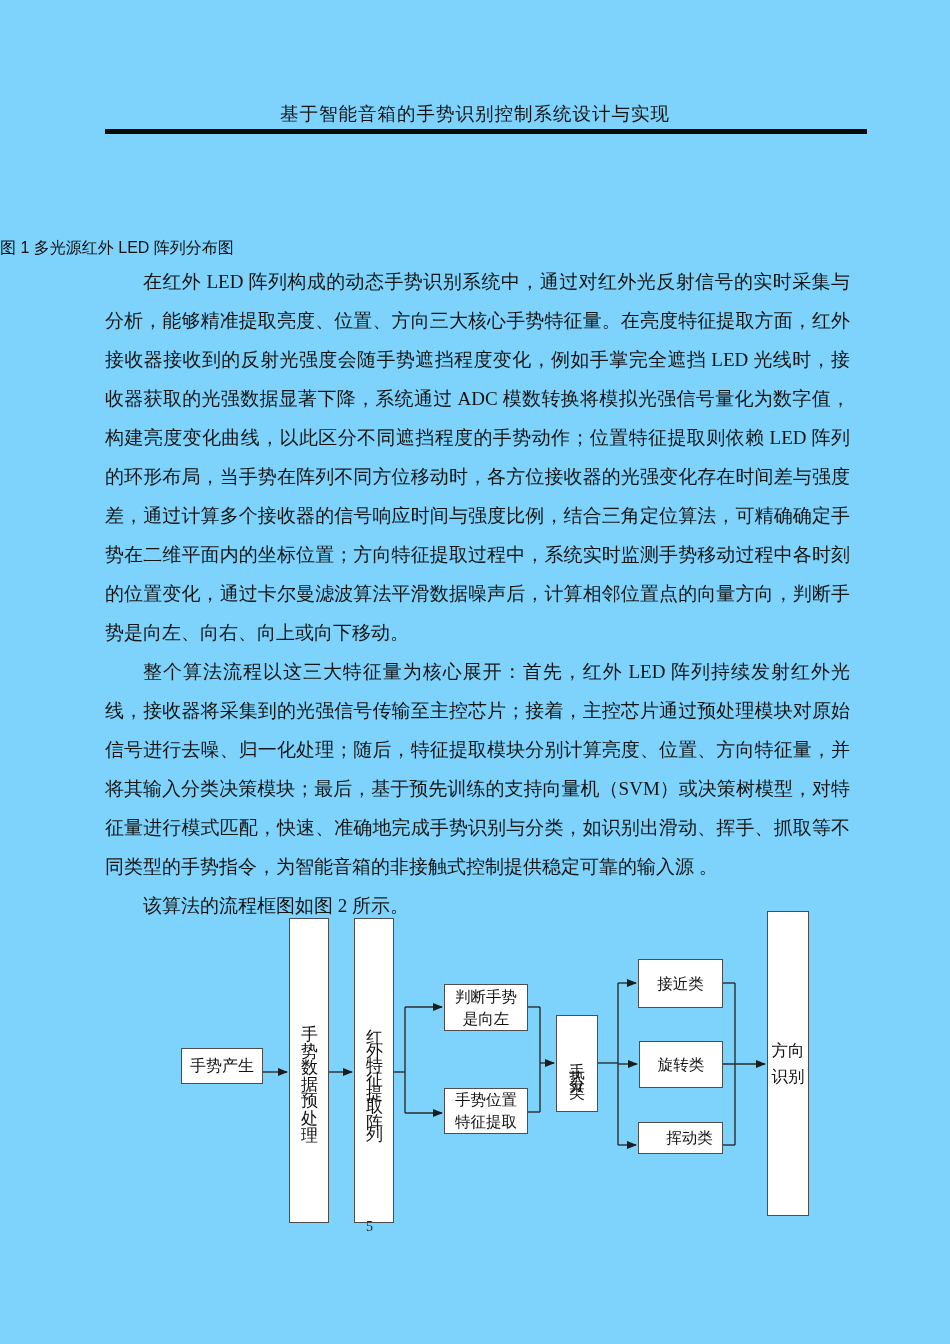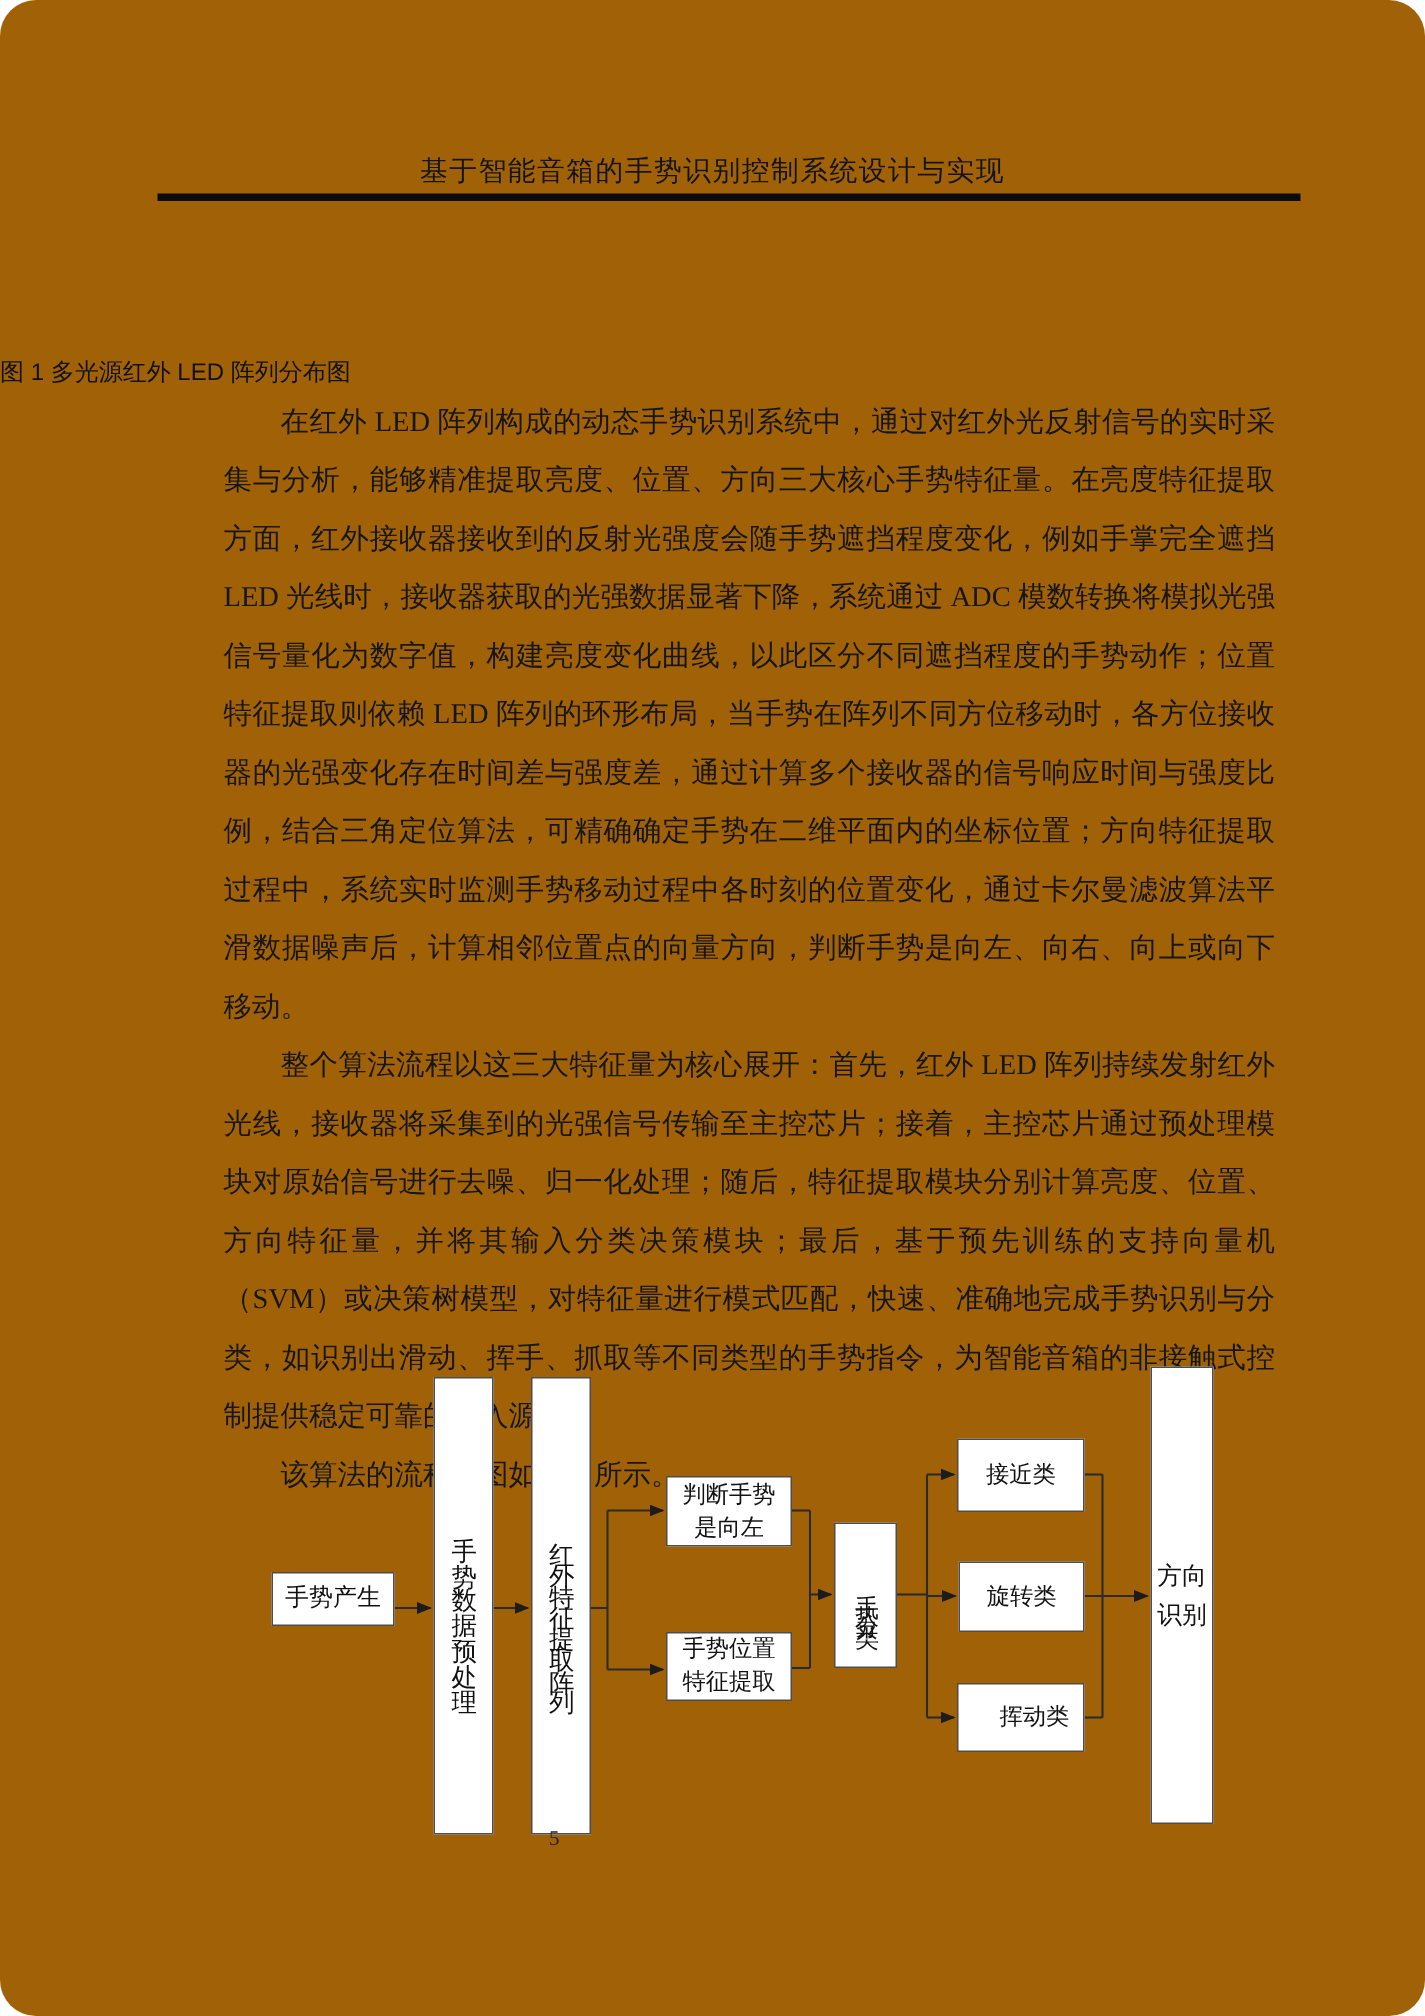--- a/index.html
+++ b/index.html
@@ -8,11 +8,10 @@
     position: relative;
     width: 950px;
     height: 1344px;
-    background: #a16207;
+    background: #7dd3fc;
     font-family: "Liberation Serif", "DejaVu Serif", serif;
     color: #1a1a1a;
     overflow: hidden;
-    border-radius: 24px;
   }
   .header-title {
     position: absolute;

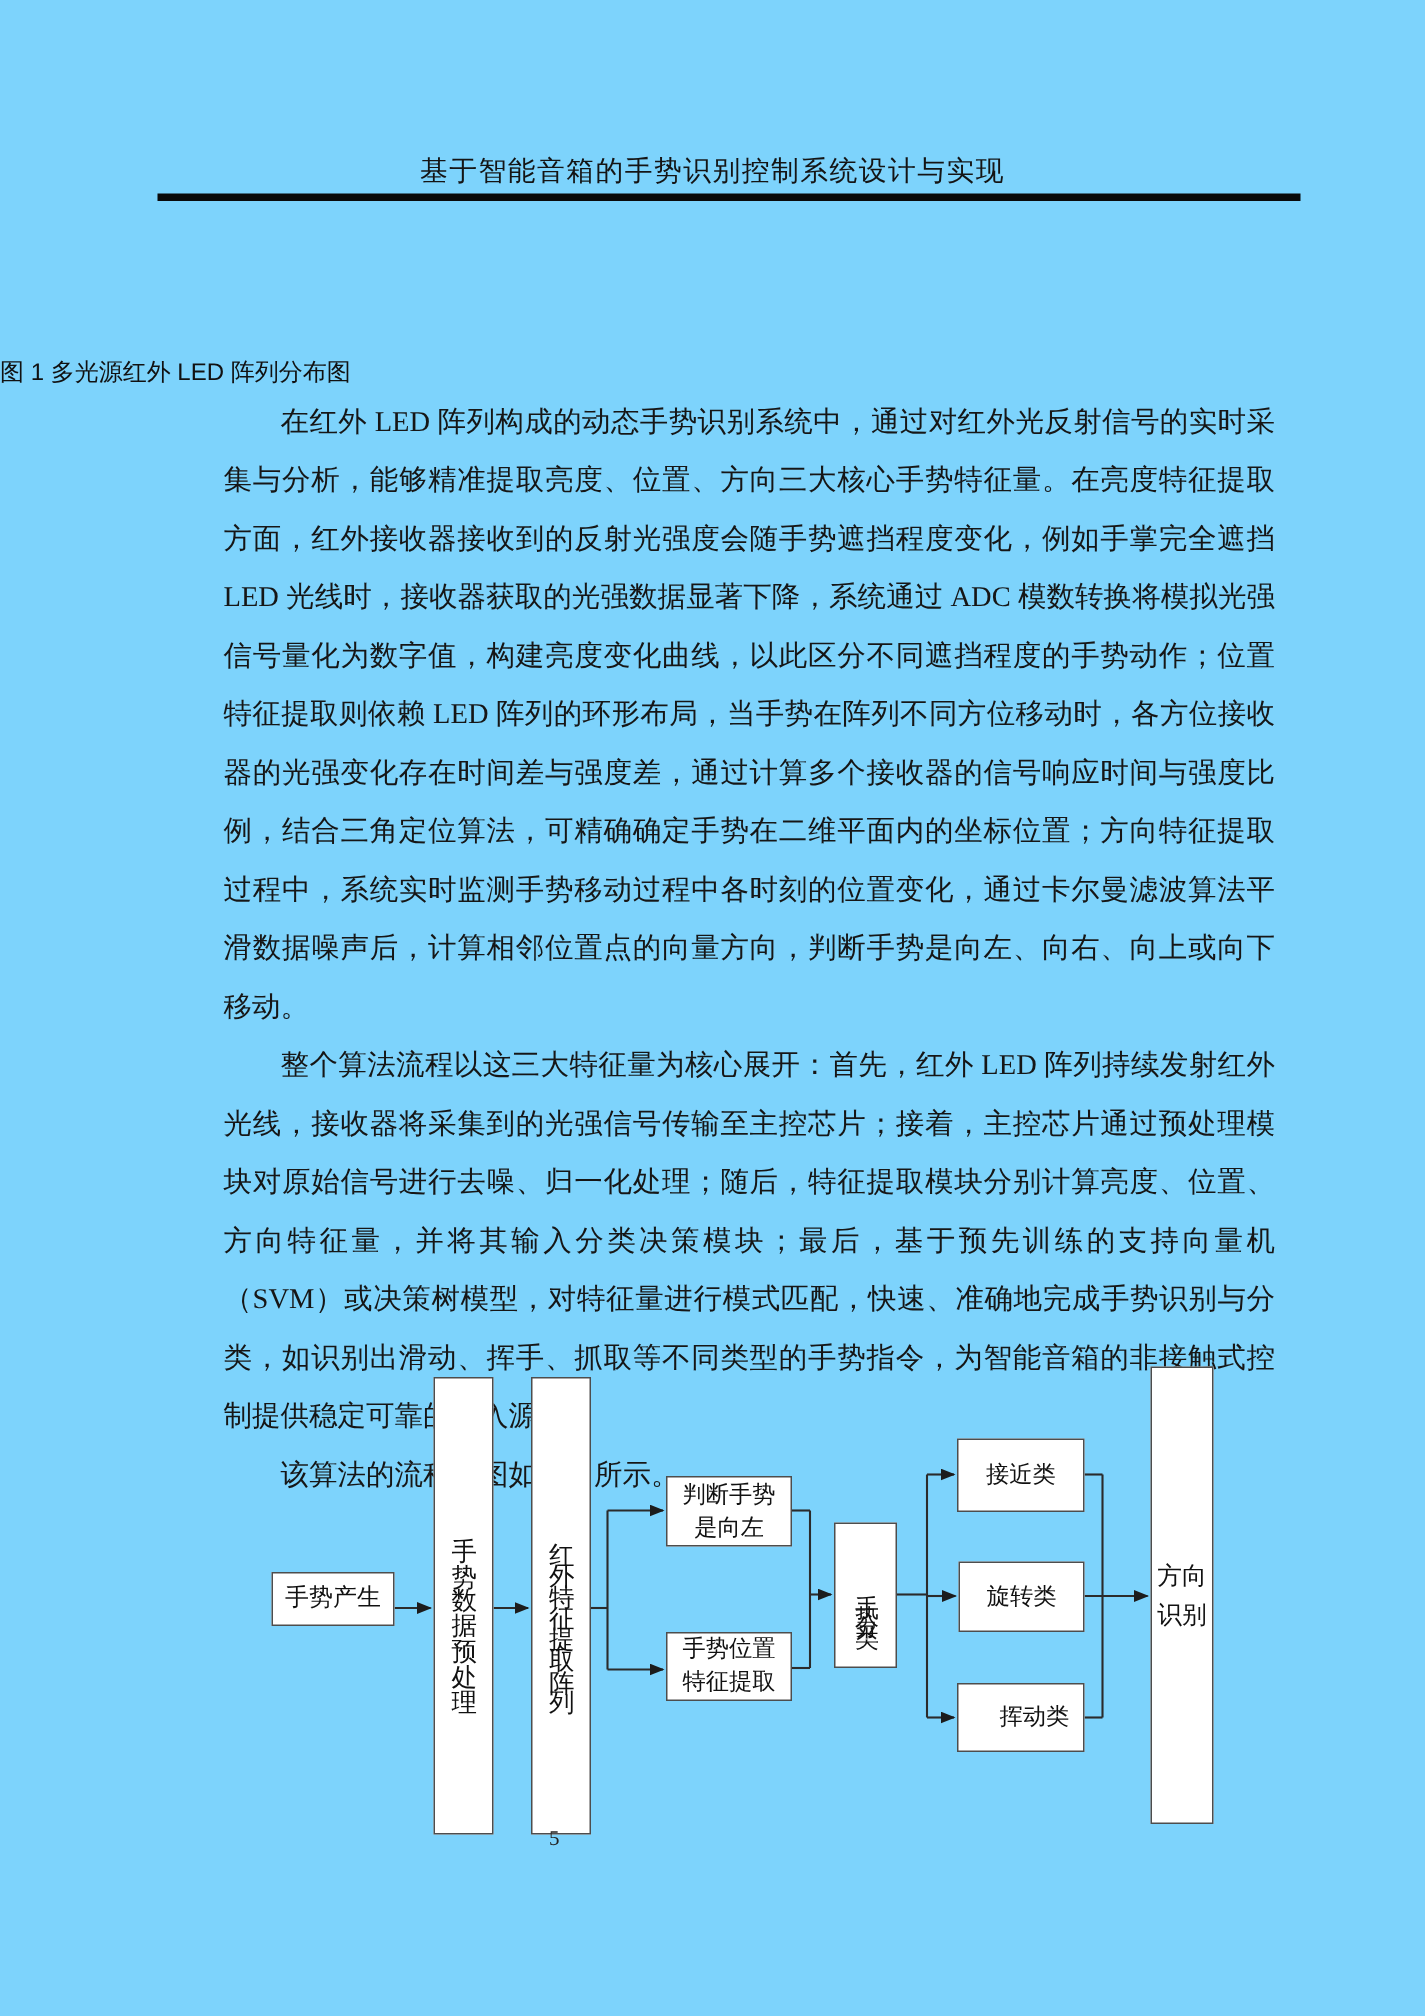--- a/index.html
+++ b/index.html
@@ -46,7 +46,7 @@
     text-justify: inter-character;
     color: #161616;
   }
-  .body-text p { text-indent: 2em; text-align: justify; margin-left: 44px; }
+  .body-text p { text-indent: 2em; text-align: justify; }
   .flow-node {
     position: absolute;
     border: 1.5px solid #4d4d4d;

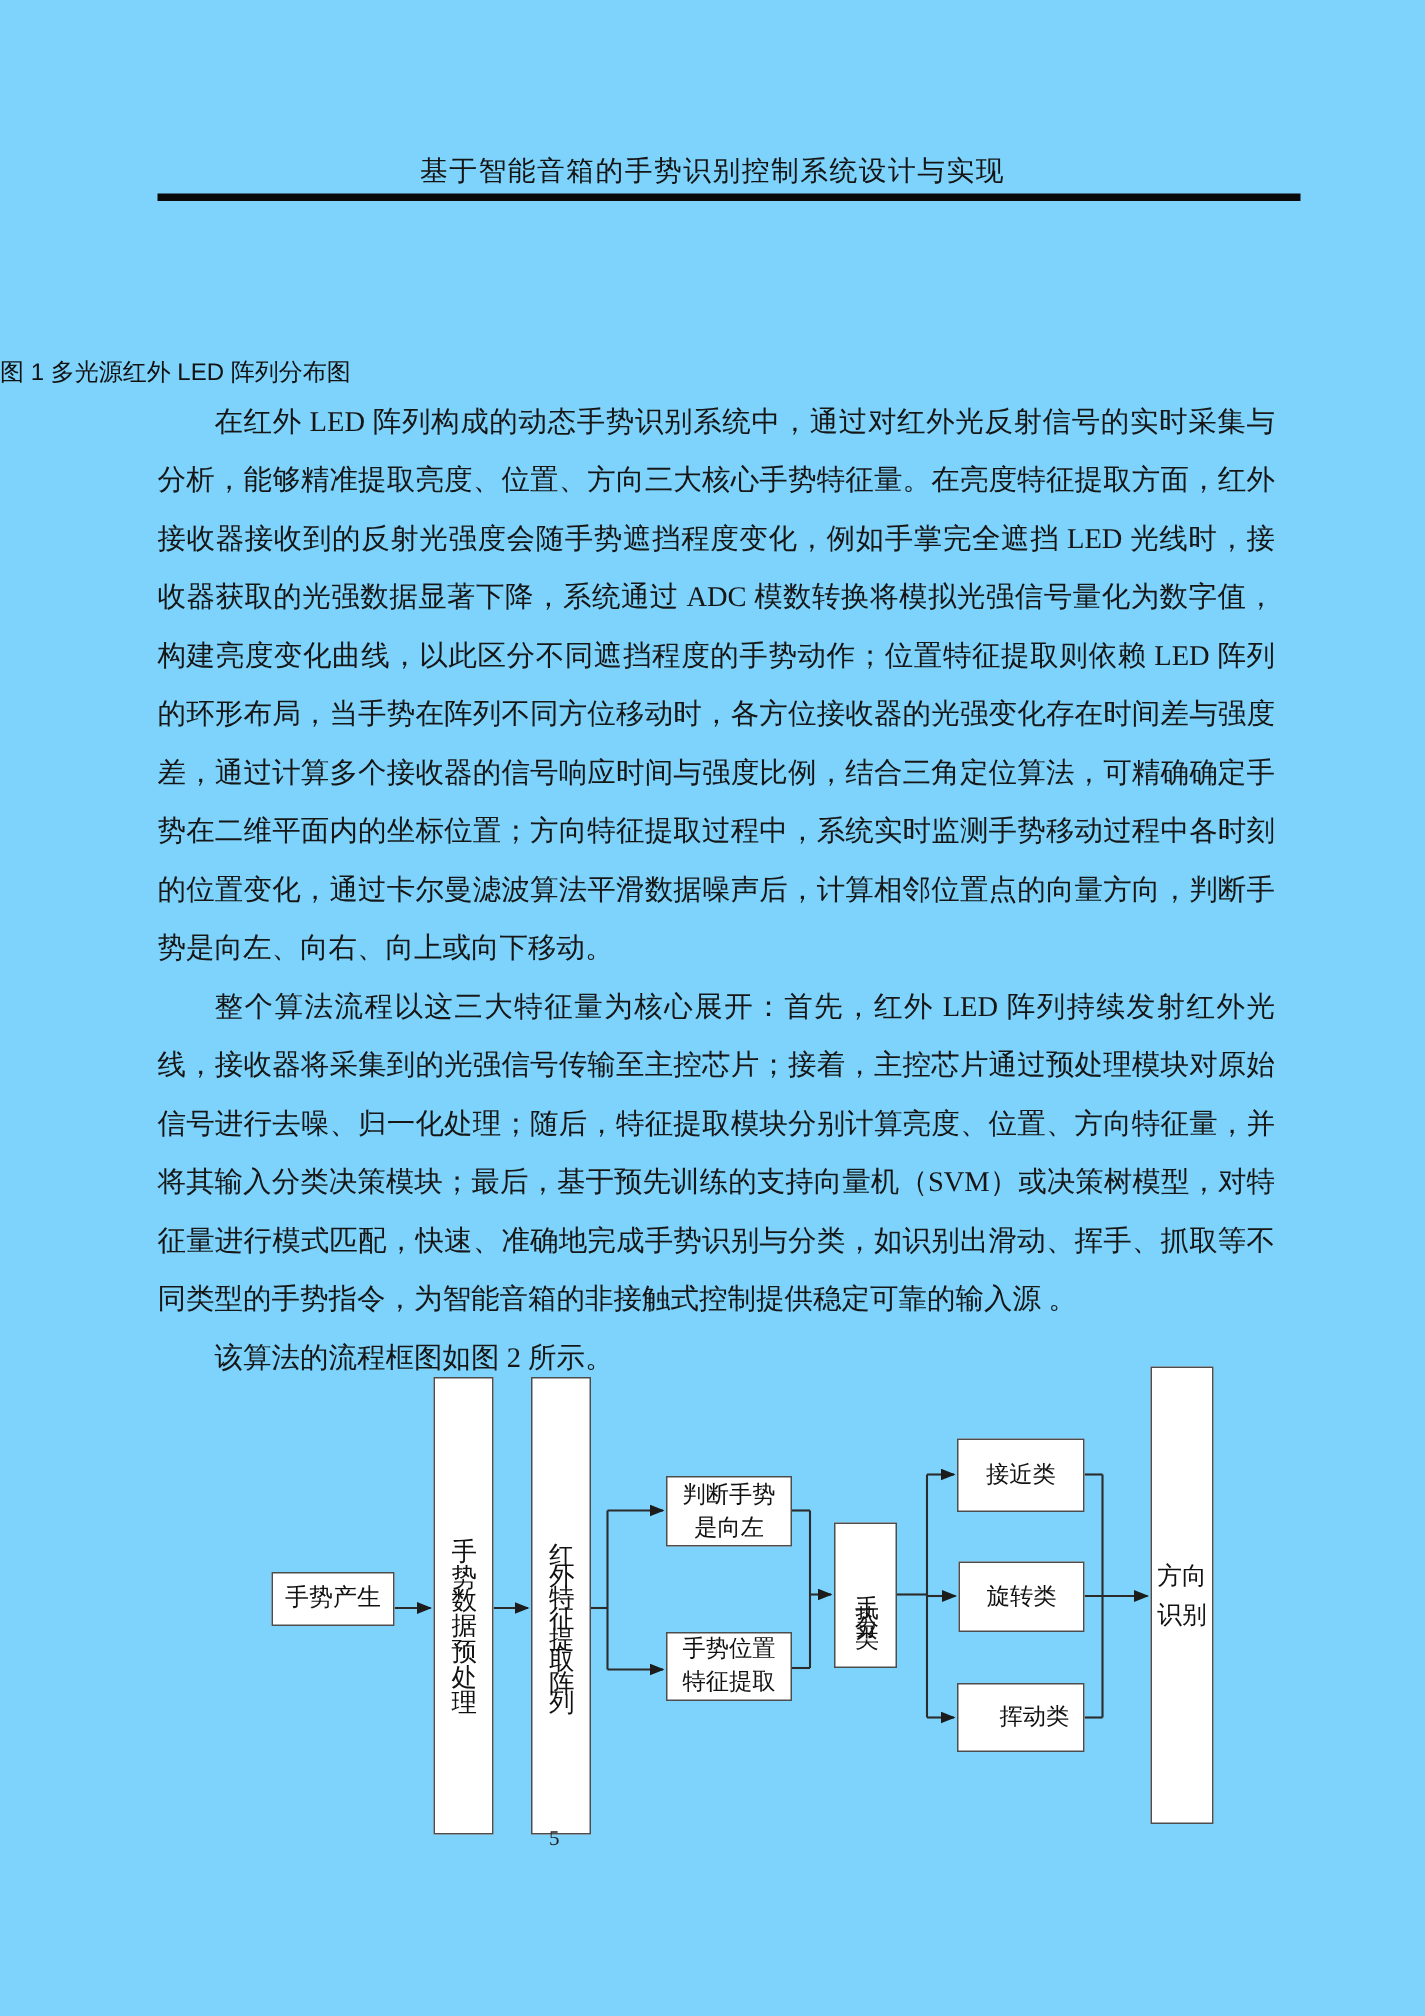--- a/index.html
+++ b/index.html
@@ -156,7 +156,7 @@
       <span>旋转类</span>
     </div>
 
-    <div class="flow-node" style="left:638px; top:1122px; width:85px; height:46px;padding-left:18px;">
+    <div class="flow-node" style="left:638px; top:1122px; width:85px; height:32px;padding-left:18px;">
       <span>挥动类</span>
     </div>
 

